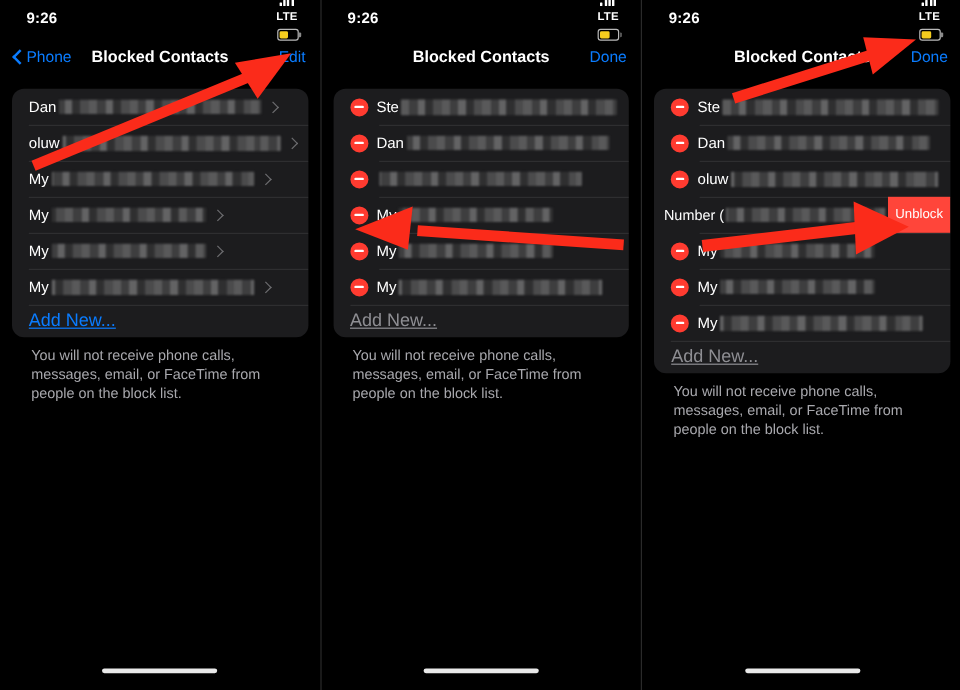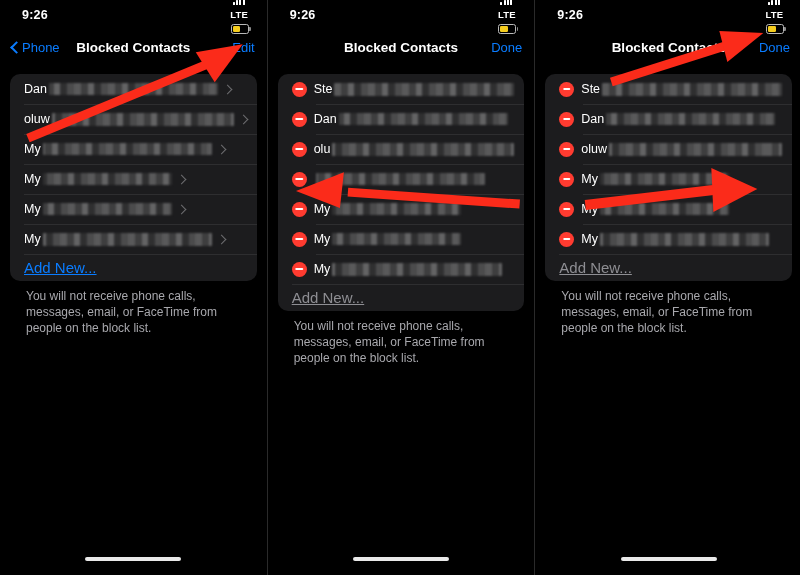--- a/index.html
+++ b/index.html
@@ -415,11 +415,6 @@
         </div>
         <div class="row">
           <span class="minus-btn"></span>
-          <span class="row-name">olu</span>
-          <span class="redact r3"></span>
-        </div>
-        <div class="row">
-          <span class="minus-btn"></span>
           <span class="row-name"></span>
           <span class="redact r4 mid"></span>
         </div>

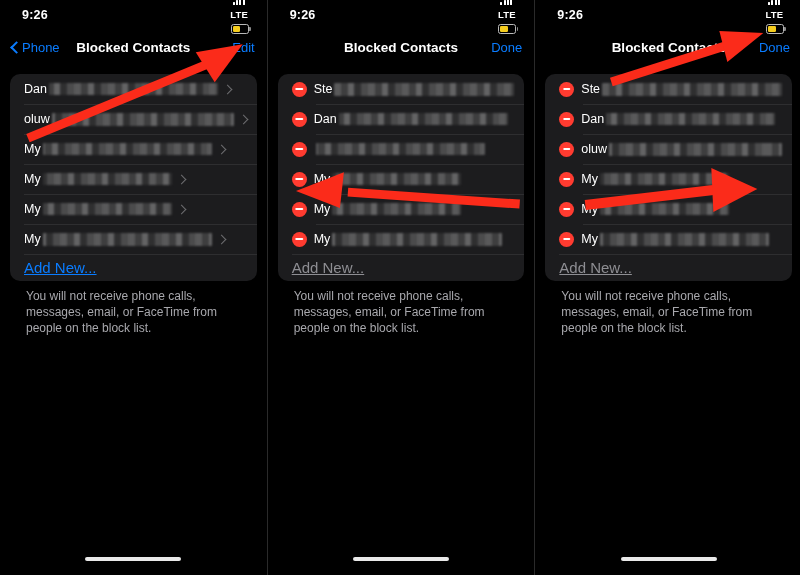--- a/index.html
+++ b/index.html
@@ -486,6 +486,11 @@
           <span class="row-name">oluw</span>
           <span class="redact r3"></span>
         </div>
+        <div class="row row-swiped">
+          <span class="row-name">Number (</span>
+          <span class="redact r4 short"></span>
+          <span class="unblock-btn">Unblock</span>
+        </div>
         <div class="row">
           <span class="minus-btn"></span>
           <span class="row-name">My</span>

